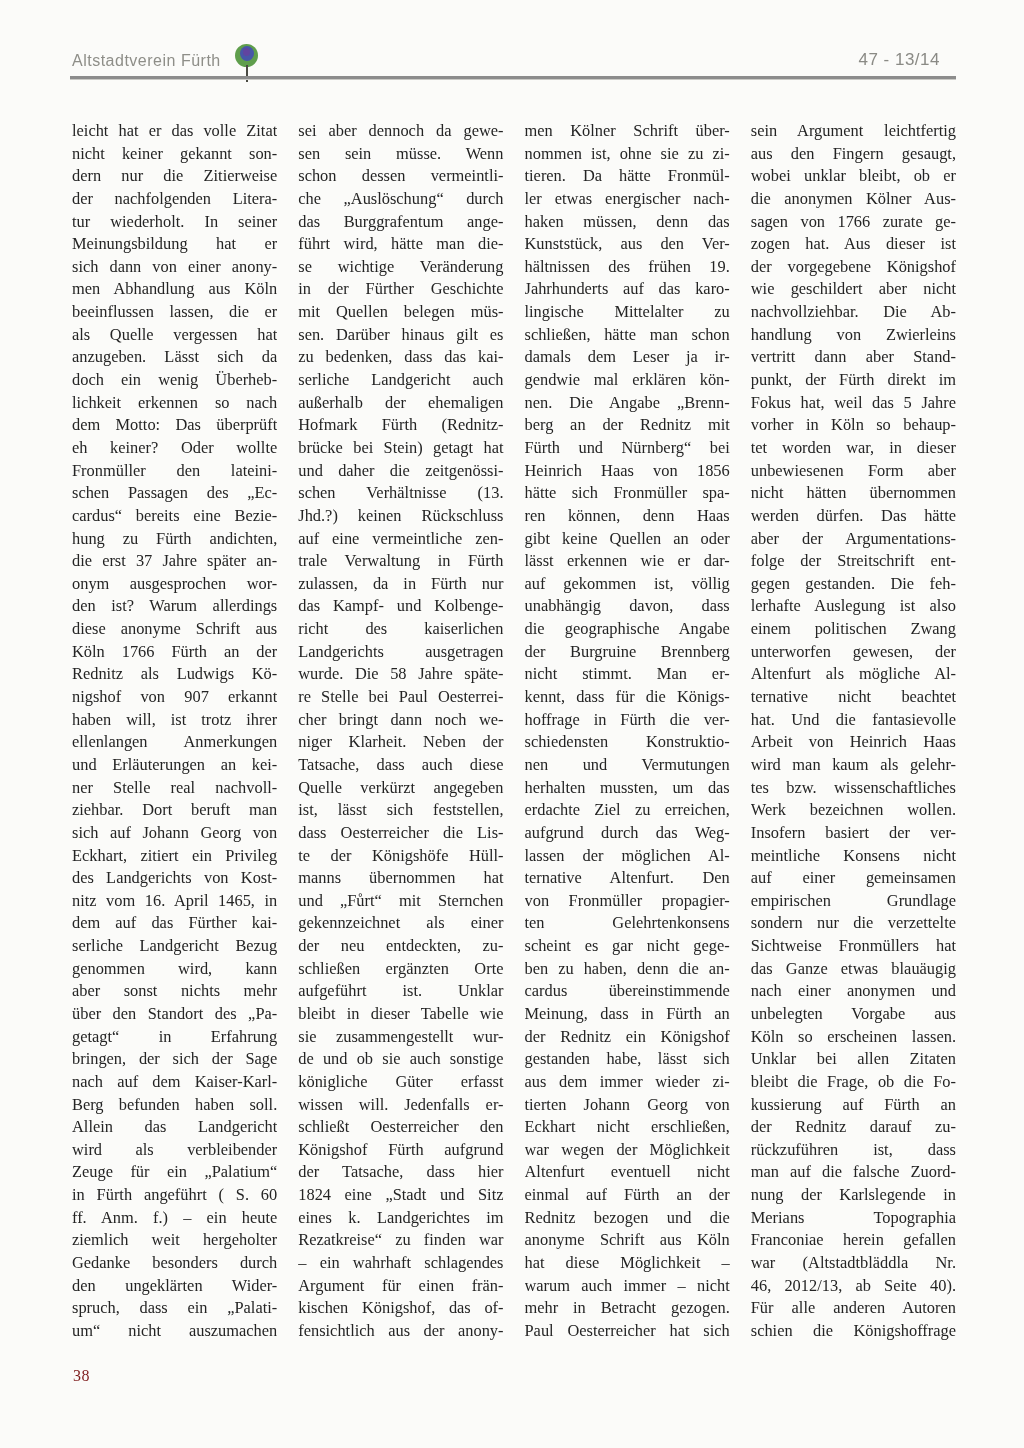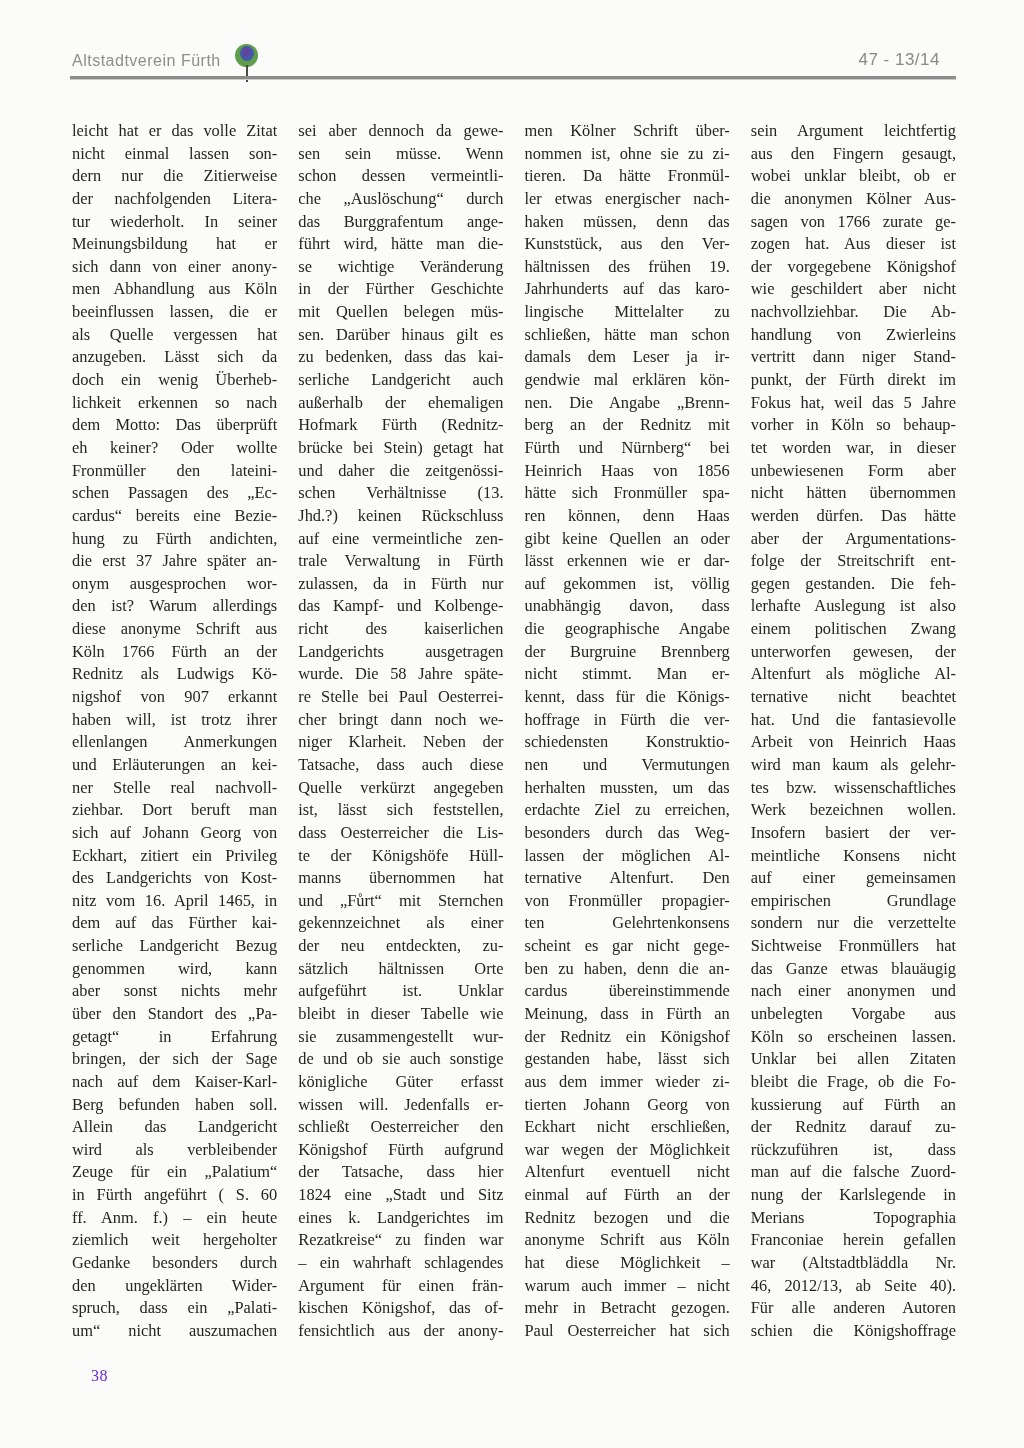--- a/index.html
+++ b/index.html
@@ -87,7 +87,7 @@
   <main class="columns">
     <section class="col">
         <div class="line">leicht hat er das volle Zitat</div>
-        <div class="line">nicht einmal lassen son-</div>
+        <div class="line">nicht keiner gekannt son-</div>
         <div class="line">dern nur die Zitierweise</div>
         <div class="line">der nachfolgenden Litera-</div>
         <div class="line">tur wiederholt. In seiner</div>

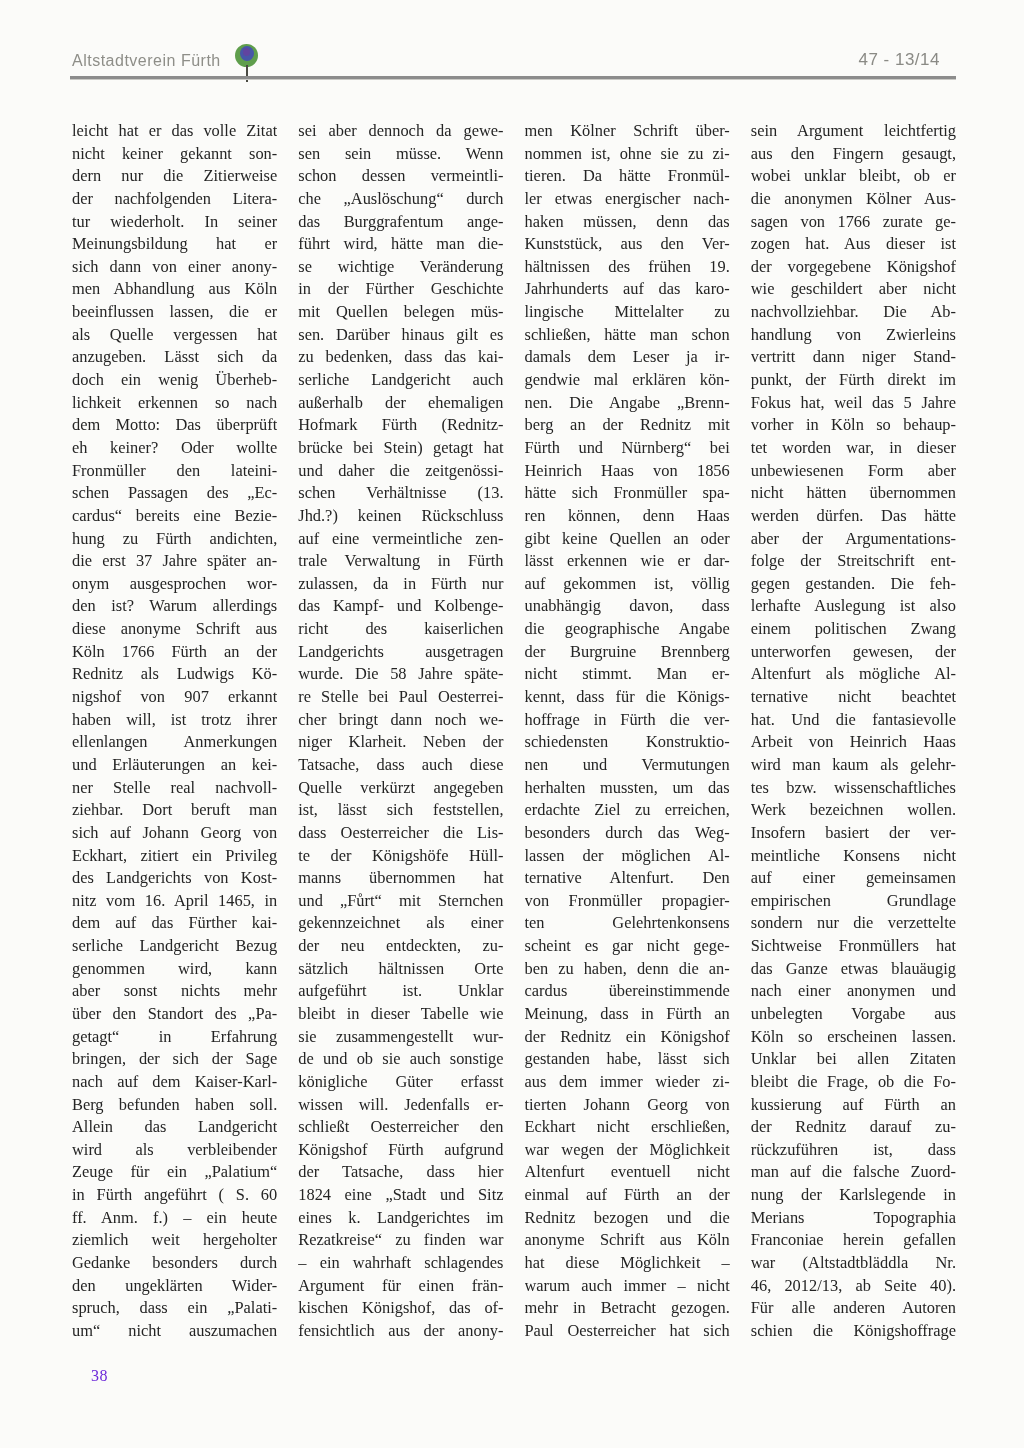--- a/index.html
+++ b/index.html
@@ -264,7 +264,7 @@
         <div class="line">wie geschildert aber nicht</div>
         <div class="line">nachvollziehbar. Die Ab-</div>
         <div class="line">handlung von Zwierleins</div>
-        <div class="line">vertritt dann niger Stand-</div>
+        <div class="line">vertritt dann aber Stand-</div>
         <div class="line">punkt, der Fürth direkt im</div>
         <div class="line">Fokus hat, weil das 5 Jahre</div>
         <div class="line">vorher in Köln so behaup-</div>

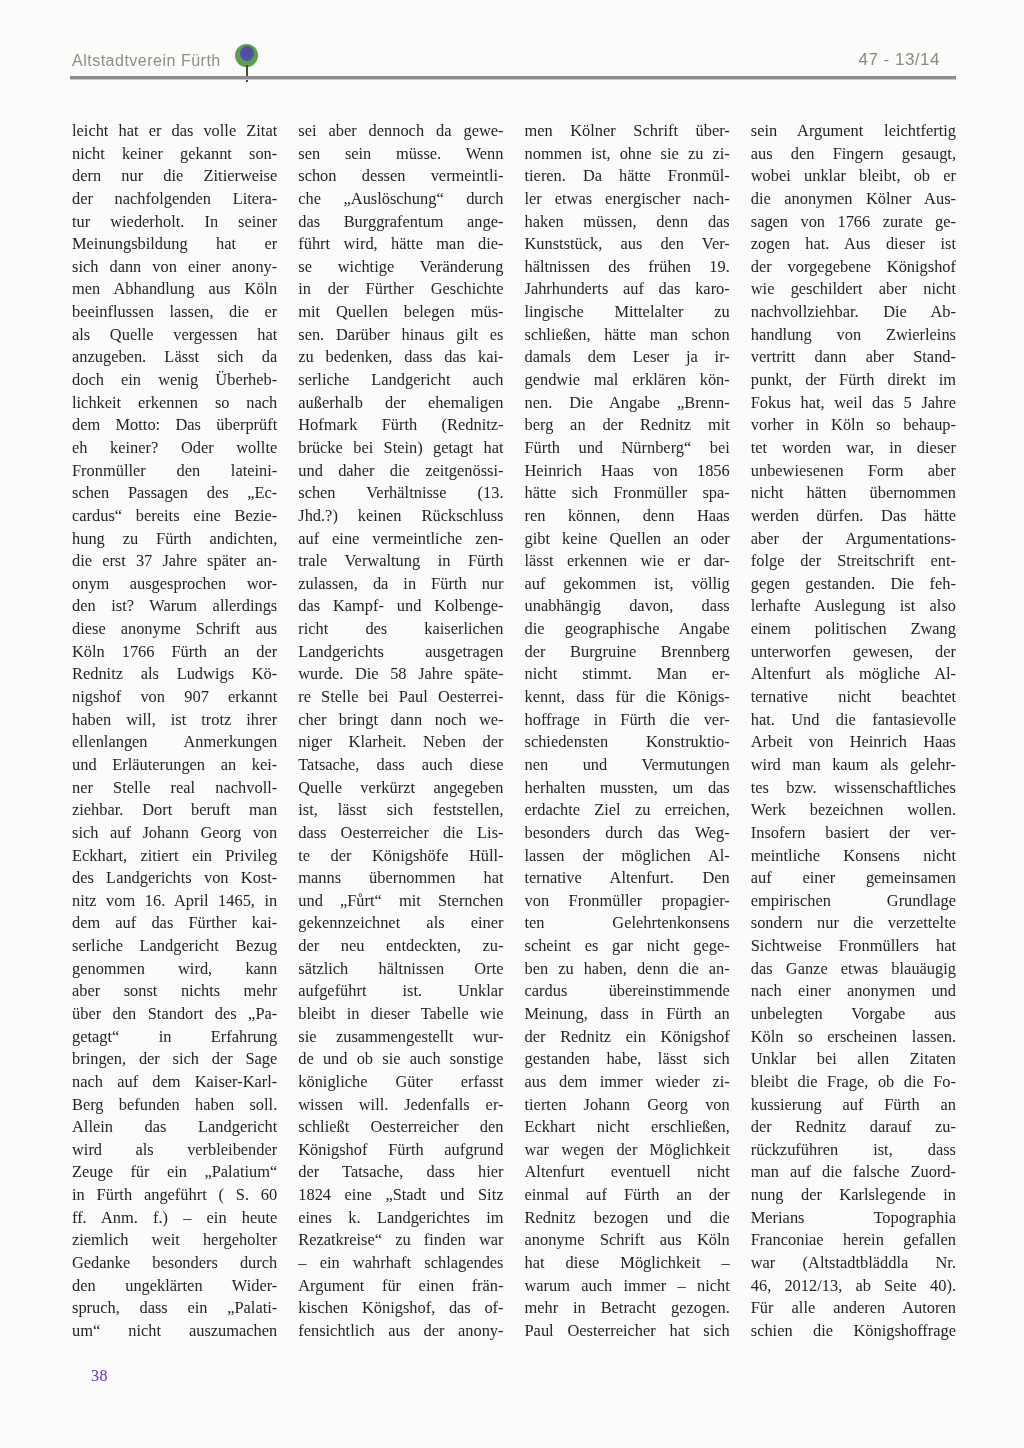--- a/index.html
+++ b/index.html
@@ -229,7 +229,7 @@
         <div class="line">nen und Vermutungen</div>
         <div class="line">herhalten mussten, um das</div>
         <div class="line">erdachte Ziel zu erreichen,</div>
-        <div class="line">besonders durch das Weg-</div>
+        <div class="line">aufgrund durch das Weg-</div>
         <div class="line">lassen der möglichen Al-</div>
         <div class="line">ternative Altenfurt. Den</div>
         <div class="line">von Fronmüller propagier-</div>

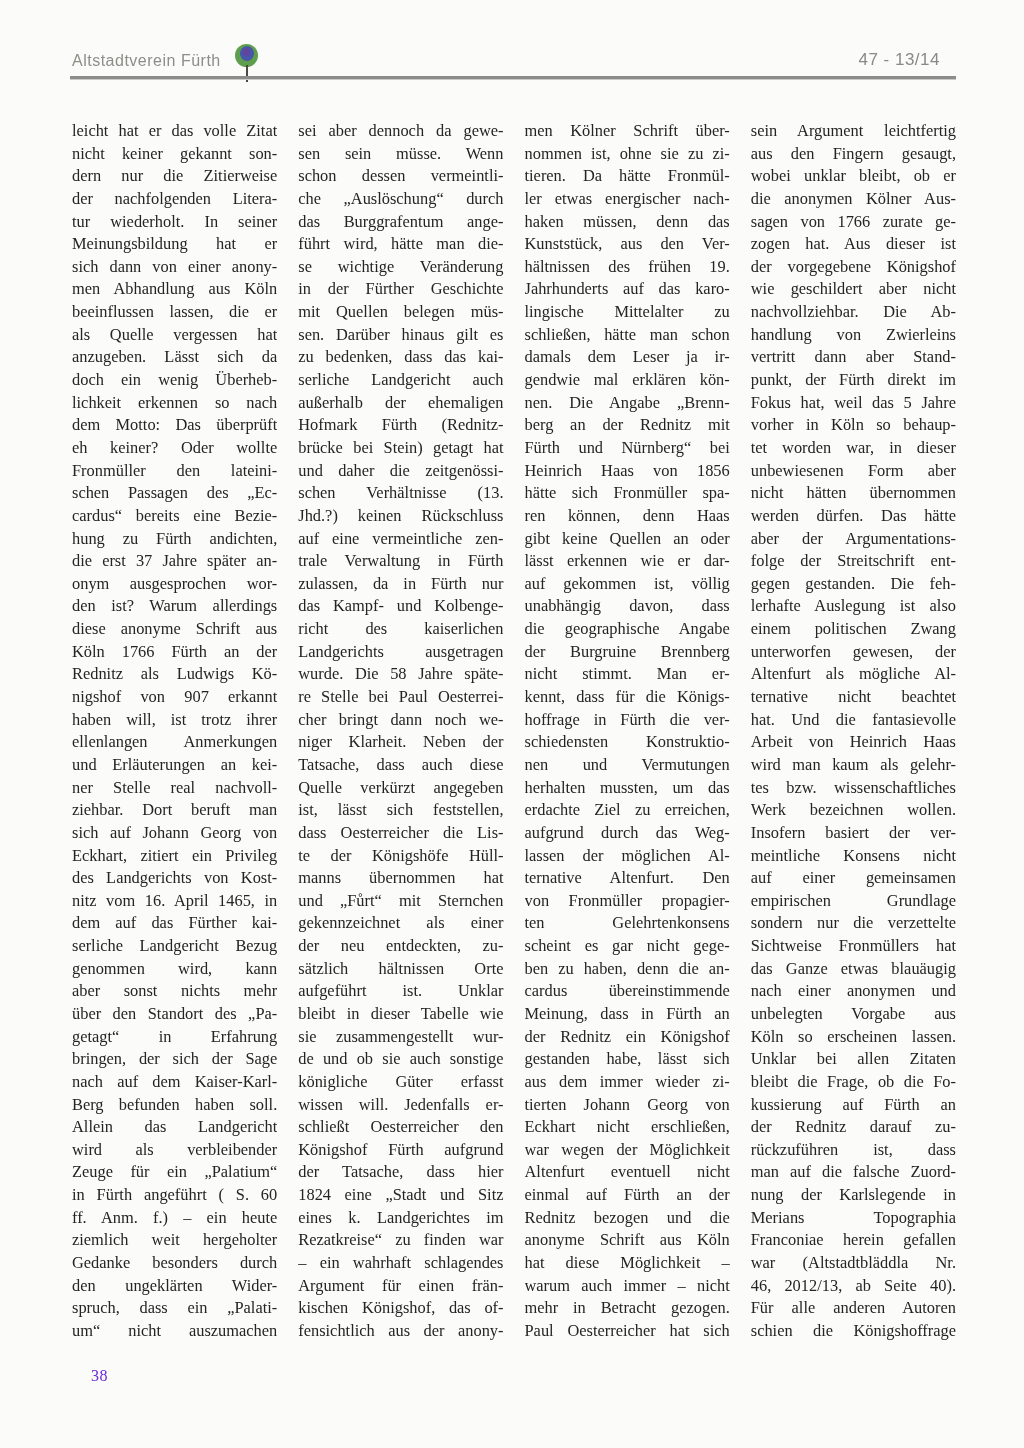--- a/index.html
+++ b/index.html
@@ -179,7 +179,7 @@
         <div class="line">und „Fůrt“ mit Sternchen</div>
         <div class="line">gekennzeichnet als einer</div>
         <div class="line">der neu entdeckten, zu-</div>
-        <div class="line">sätzlich hältnissen Orte</div>
+        <div class="line">schließen ergänzten Orte</div>
         <div class="line">aufgeführt ist. Unklar</div>
         <div class="line">bleibt in dieser Tabelle wie</div>
         <div class="line">sie zusammengestellt wur-</div>

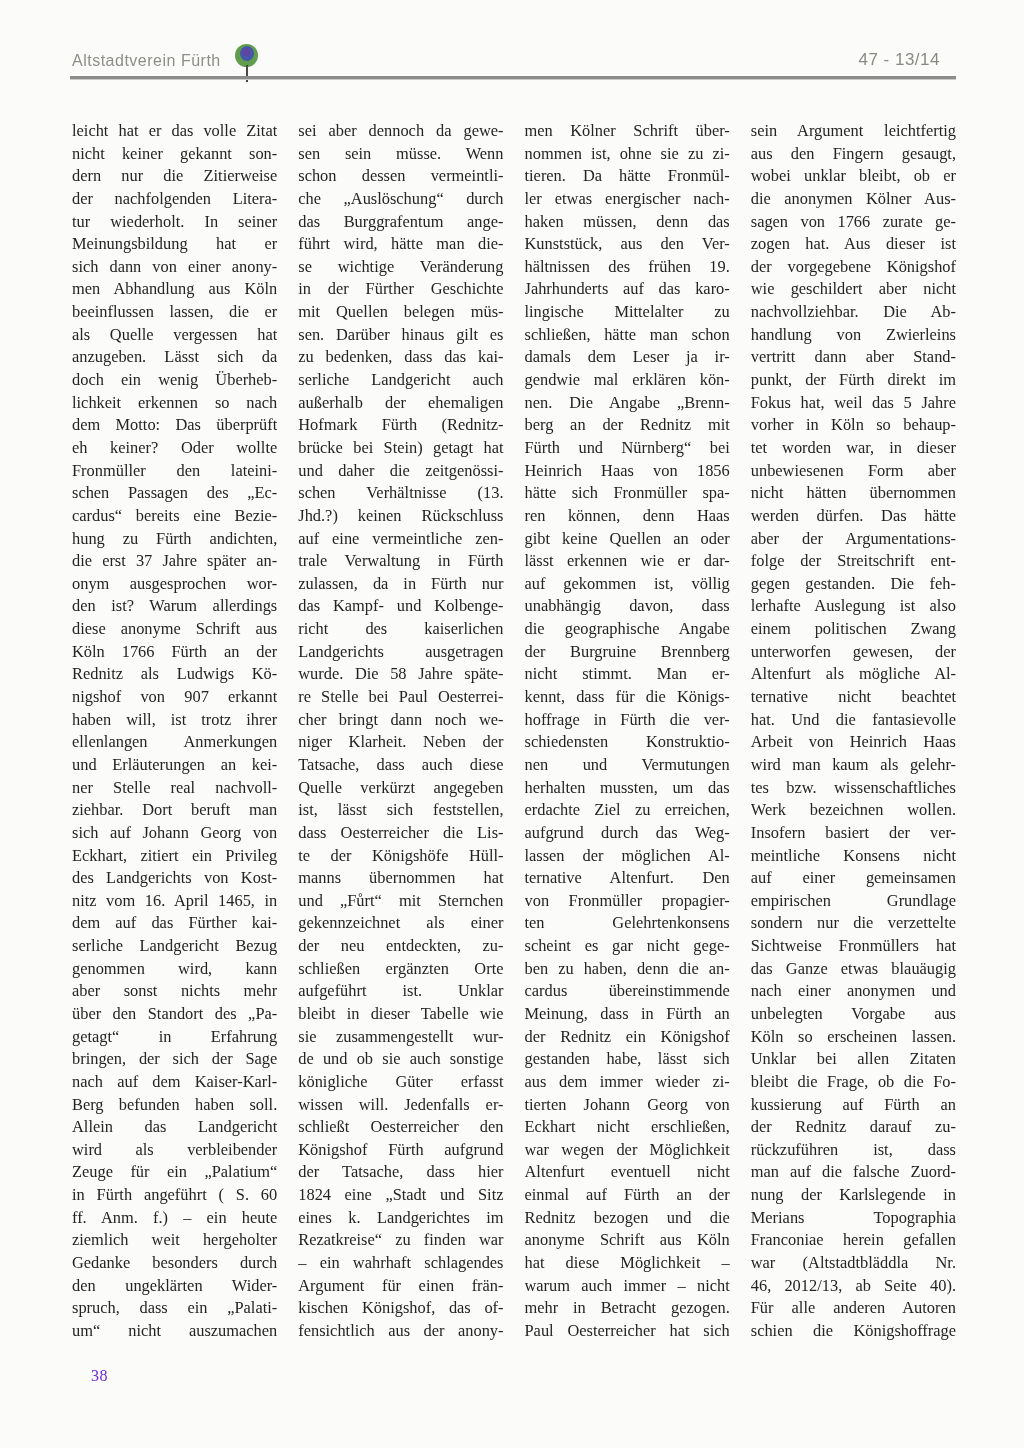--- a/index.html
+++ b/index.html
@@ -62,8 +62,8 @@
 
   
   .page-number{
-    position:absolute;left:91px;top:1367px;
-    font-size:16px;color:#6d28d9;letter-spacing:.5px;
+    position:absolute;left:73px;top:1367px;
+    font-size:16px;color:#7f1d1d;letter-spacing:.5px;
   }
 </style>
 </head>

